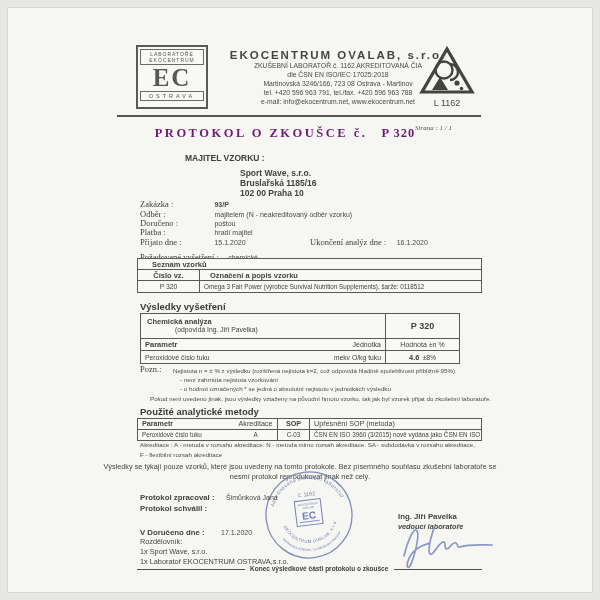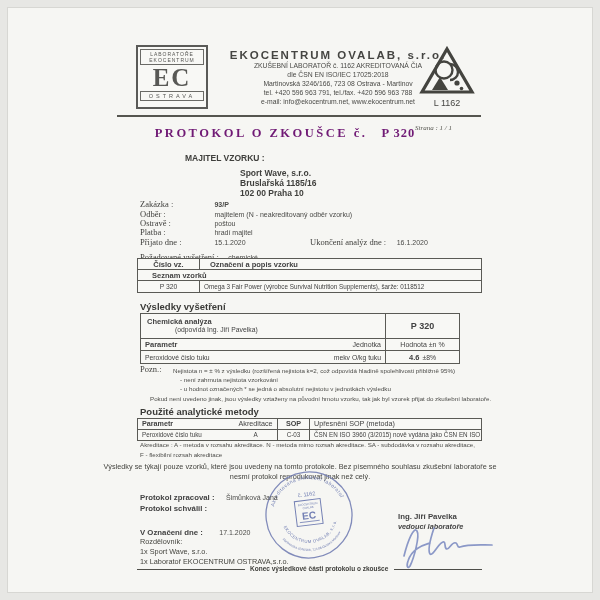--- a/index.html
+++ b/index.html
@@ -103,7 +103,7 @@
     <span class="l">Odběr :</span>
     <span class="v">majitelem (N - neakreditovaný odběr vzorku)</span></div>
   <div class="orow" style="top:204px;">
-    <span class="l">Ostravě :</span>
+    <span class="l">Doručeno :</span>
     <span class="v">poštou</span></div>
   <div class="orow" style="top:213px;">
     <span class="l">Platba :</span>

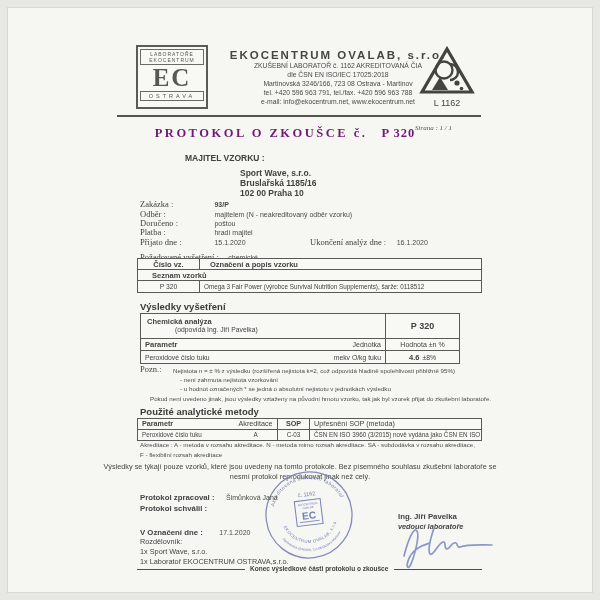--- a/index.html
+++ b/index.html
@@ -119,6 +119,9 @@
     <span class="val" style="margin-left:5px;">chemické</span></div>
 
   <div class="abs tbl" style="left:129px;top:250px;width:345px;">
+    <div class="trow bb" style="height:11px;padding-left:14px;">
+      <span class="b" style="font-size:7.5px;">Seznam vzorků</span>
+      </div>
     <div class="trow bb" style="height:11px;">
       <div class="c br" style="width:62px;justify-content:center;">
           <span class="b" style="font-size:7.5px;">Číslo vz.</span>
@@ -127,9 +130,6 @@
           <span class="b" style="font-size:7.5px;">Označení a popis vzorku</span>
         </div>
     </div>
-    <div class="trow bb" style="height:11px;padding-left:14px;">
-      <span class="b" style="font-size:7.5px;">Seznam vzorků</span>
-      </div>
     <div class="trow" style="height:11px;">
       <div class="c br" style="width:62px;justify-content:center;">
           <span style="font-size:6.8px;">P 320</span>

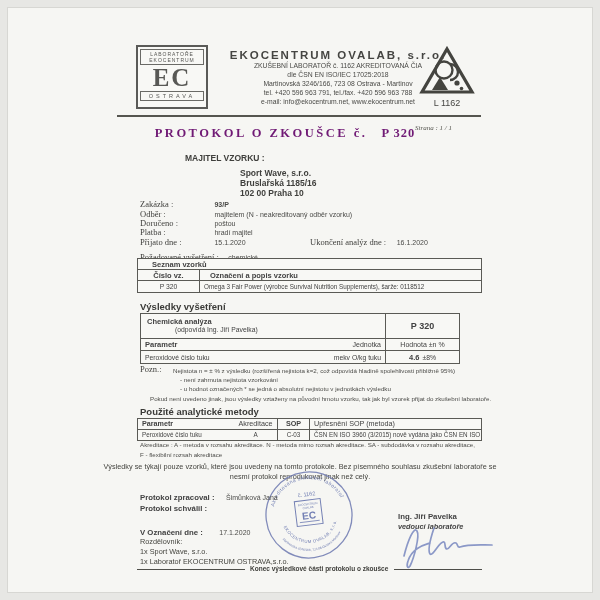--- a/index.html
+++ b/index.html
@@ -238,7 +238,7 @@
     <span style="font-size:7px;margin-left:7px;color:#4c4c49;">Šimůnková Jana</span></div>
   <div class="abs b" style="left:132px;top:496px;font-size:7.8px;">Protokol schválil :</div>
   <div class="abs" style="left:132px;top:513px;white-space:nowrap;">
-    <span class="b" style="font-size:7.8px;">V Označení dne :</span>
+    <span class="b" style="font-size:7.8px;">V Doručeno dne :</span>
     <span style="font-size:7px;margin-left:12px;color:#4c4c49;">17.1.2020</span></div>
 
   <div class="abs b" style="left:390px;top:504px;font-size:7.8px;">Ing. Jiří Pavelka</div>

